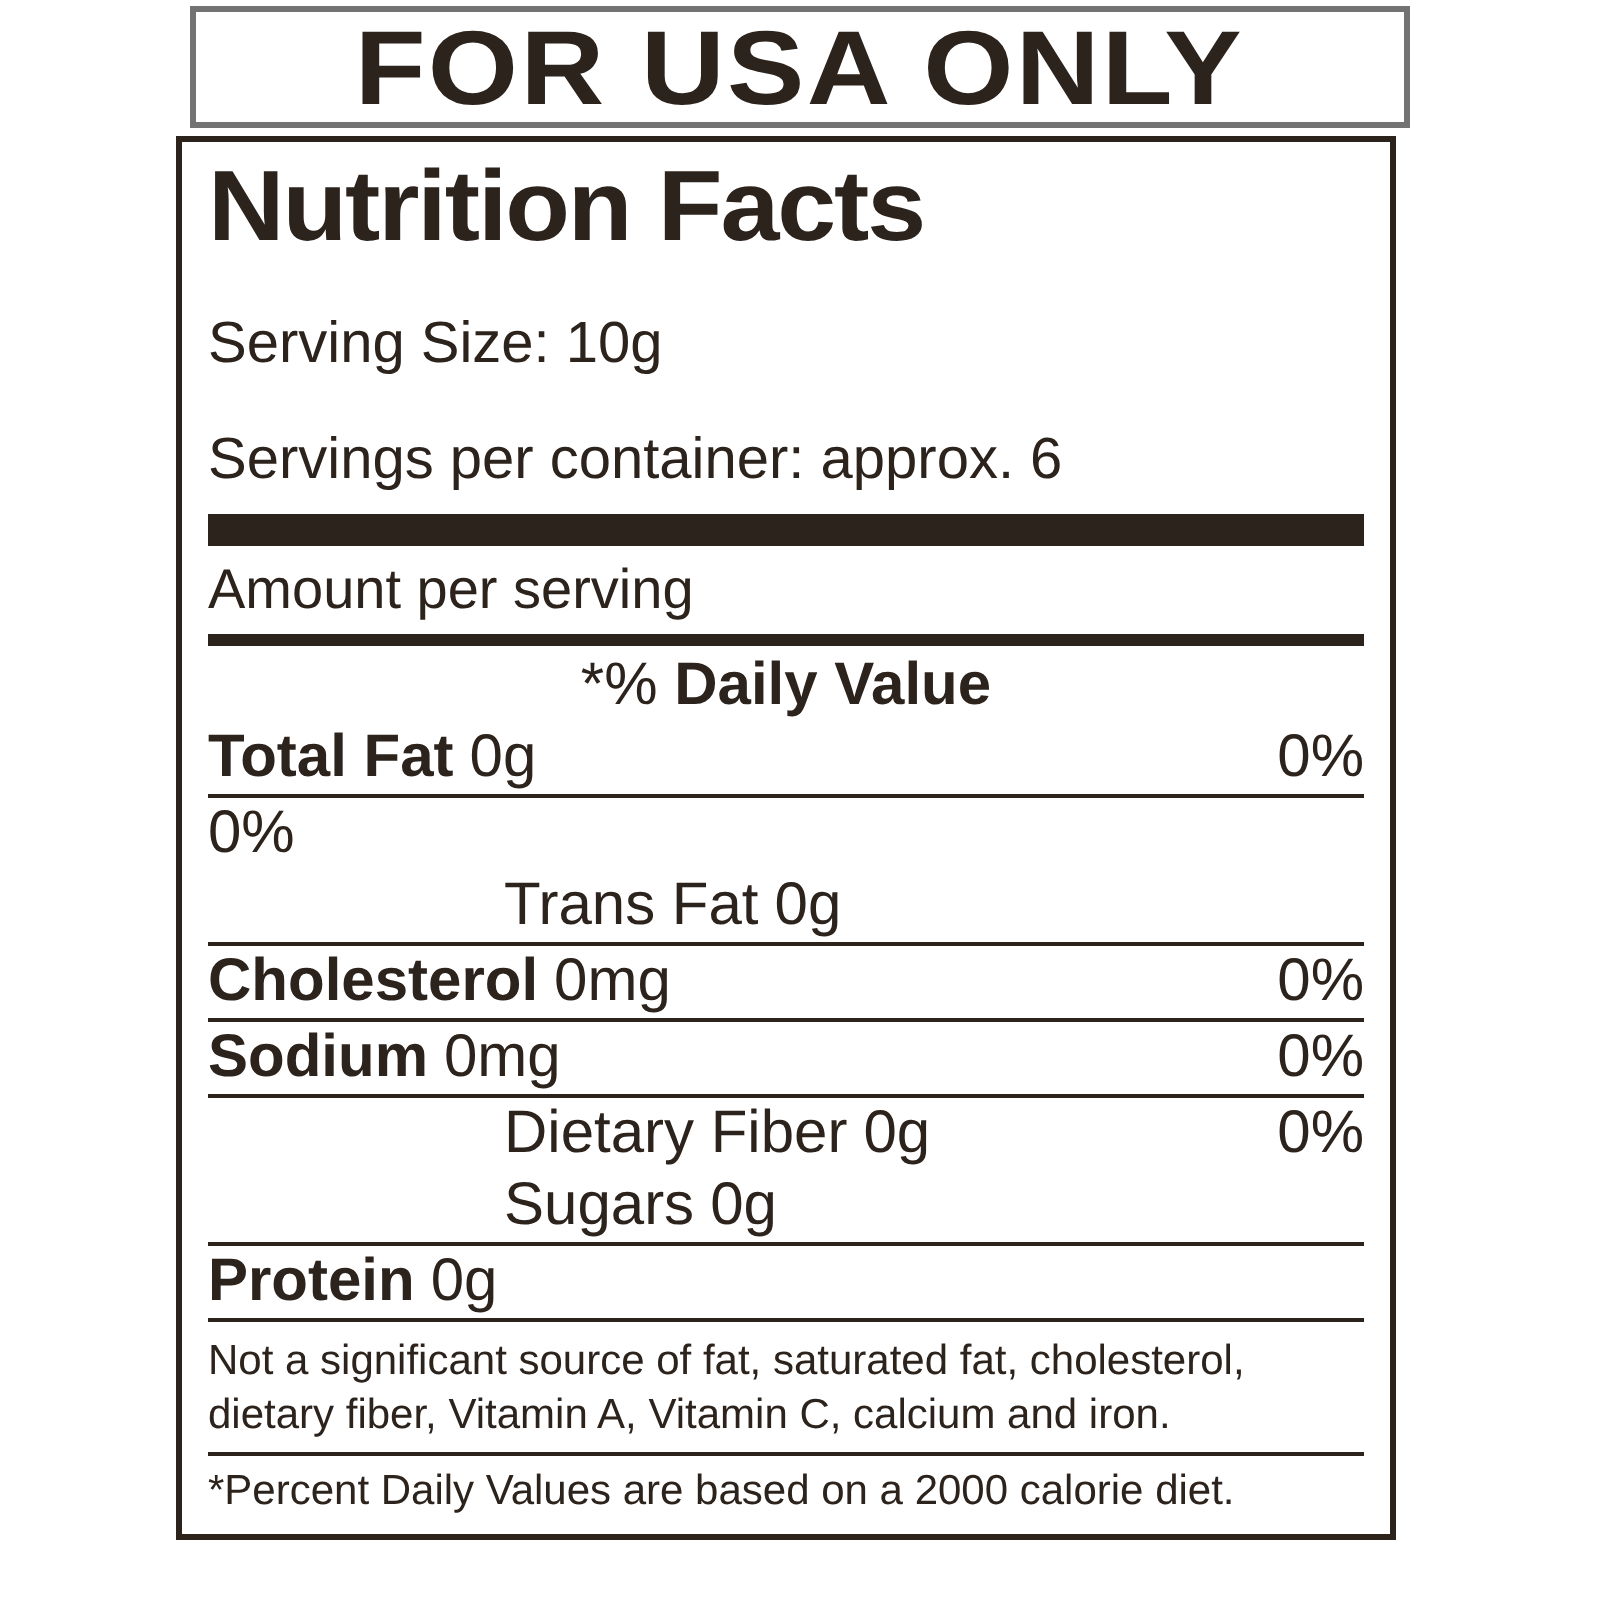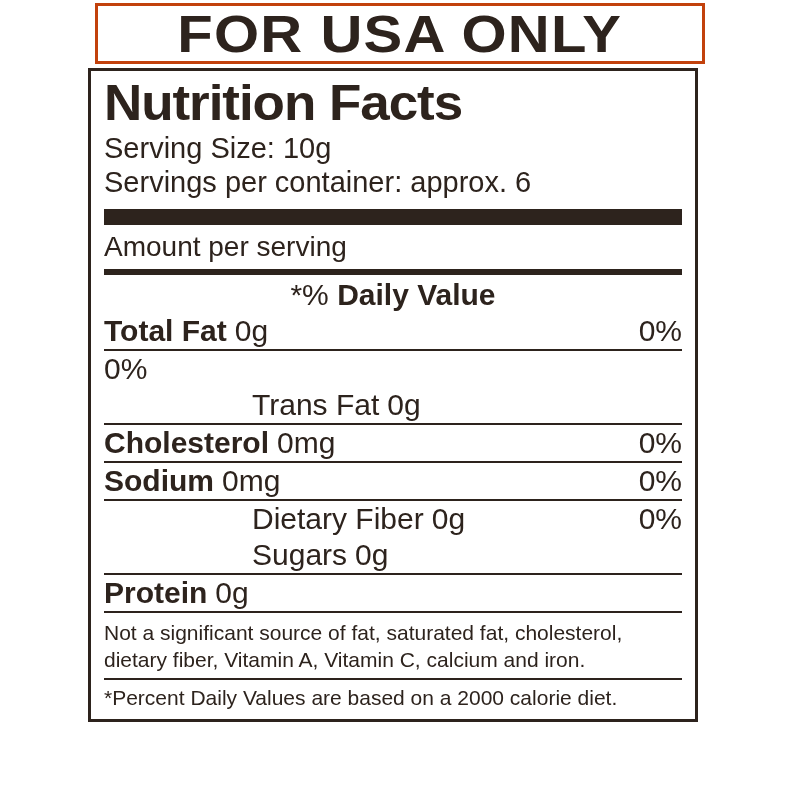--- a/index.html
+++ b/index.html
@@ -22,7 +22,7 @@
     top: 3px;
     width: 610px;
     height: 61px;
-    border: 3px solid #c2410c;
+    border: 3px solid #737373;
     box-sizing: border-box;
     background: #ffffff;
     display: flex;

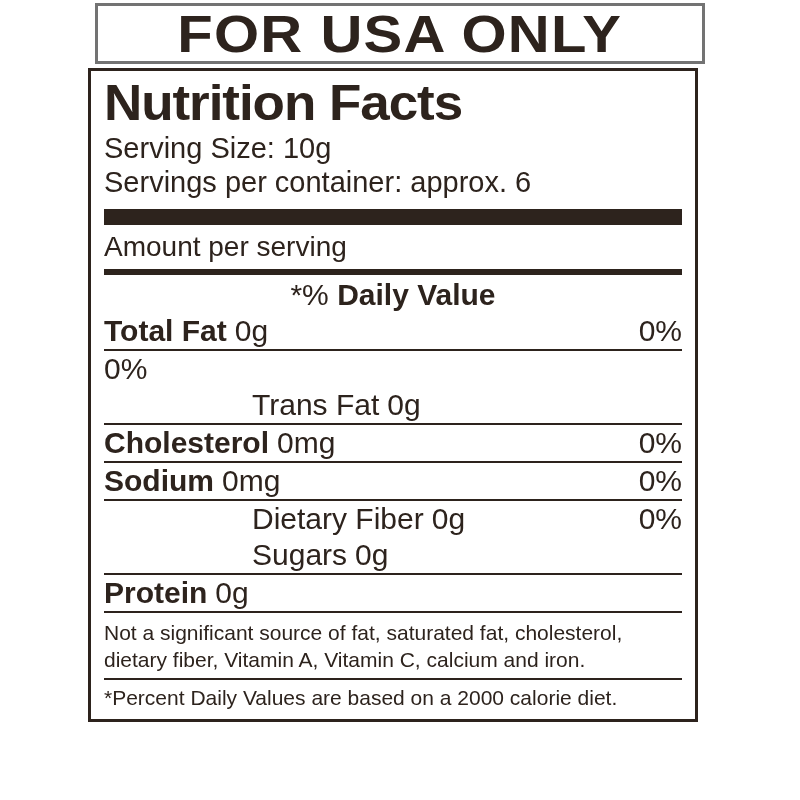--- a/index.html
+++ b/index.html
@@ -59,6 +59,7 @@
   .serving-line {
     font-size: 29px;
     line-height: 34px;
+    margin-top: 24px;
   }
   .bar-thick {
     height: 16px;

